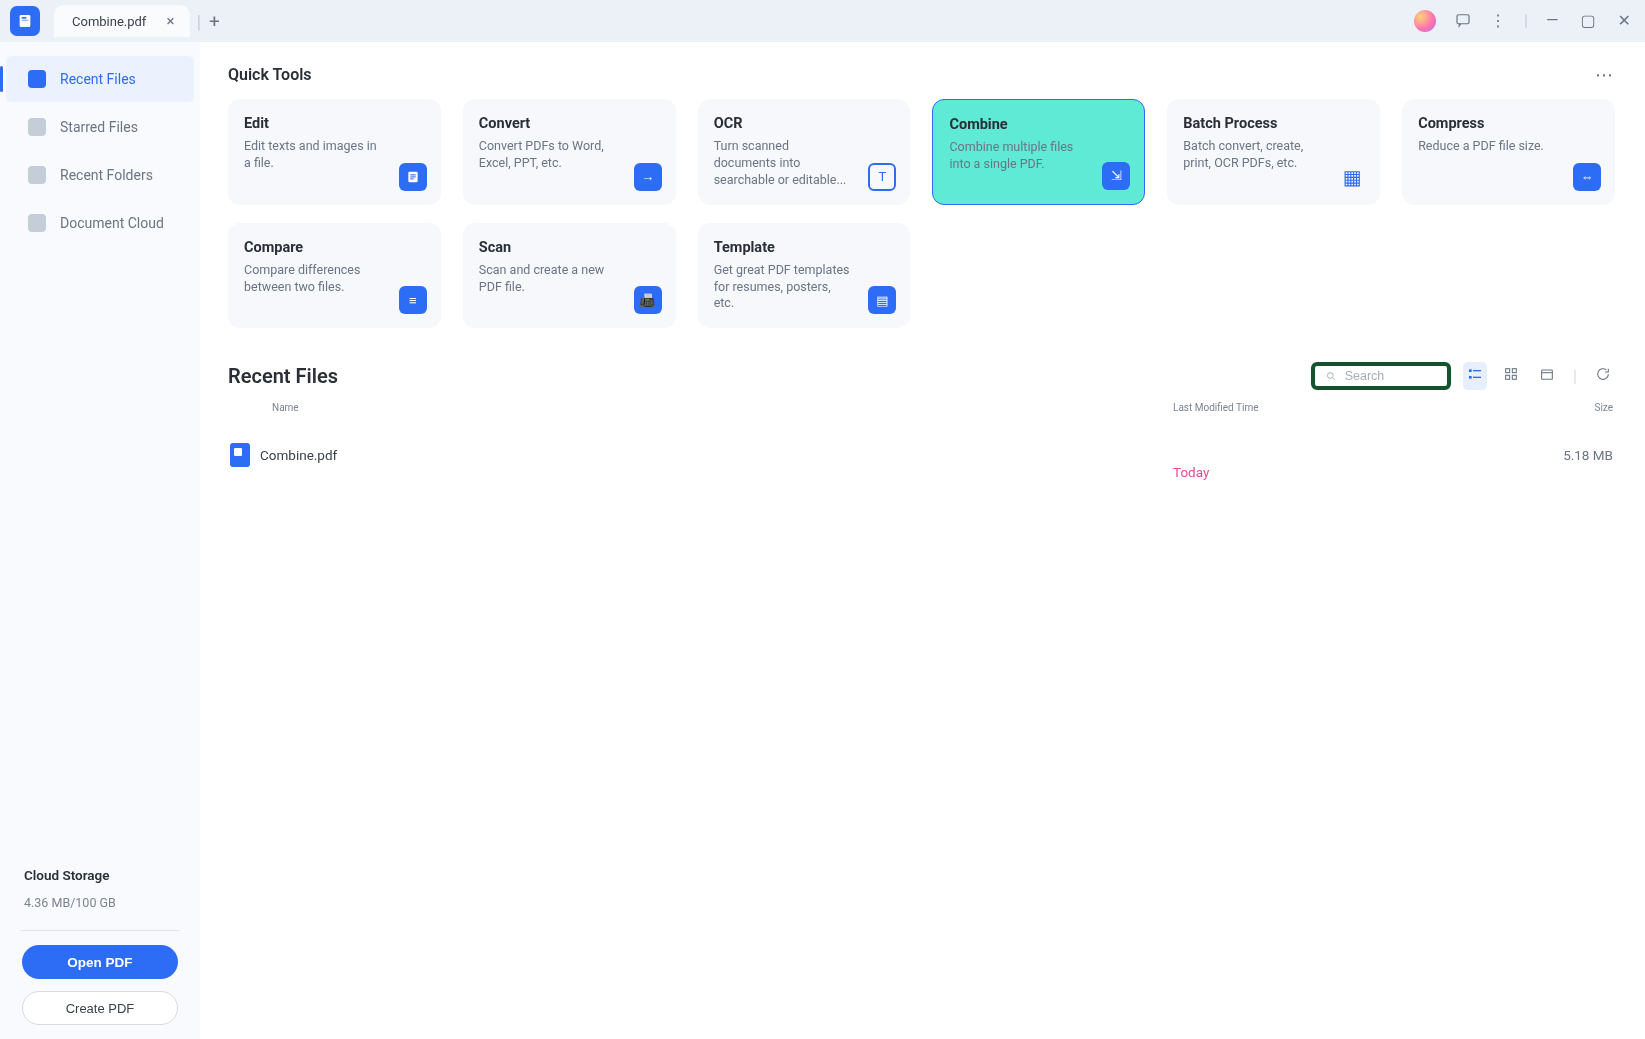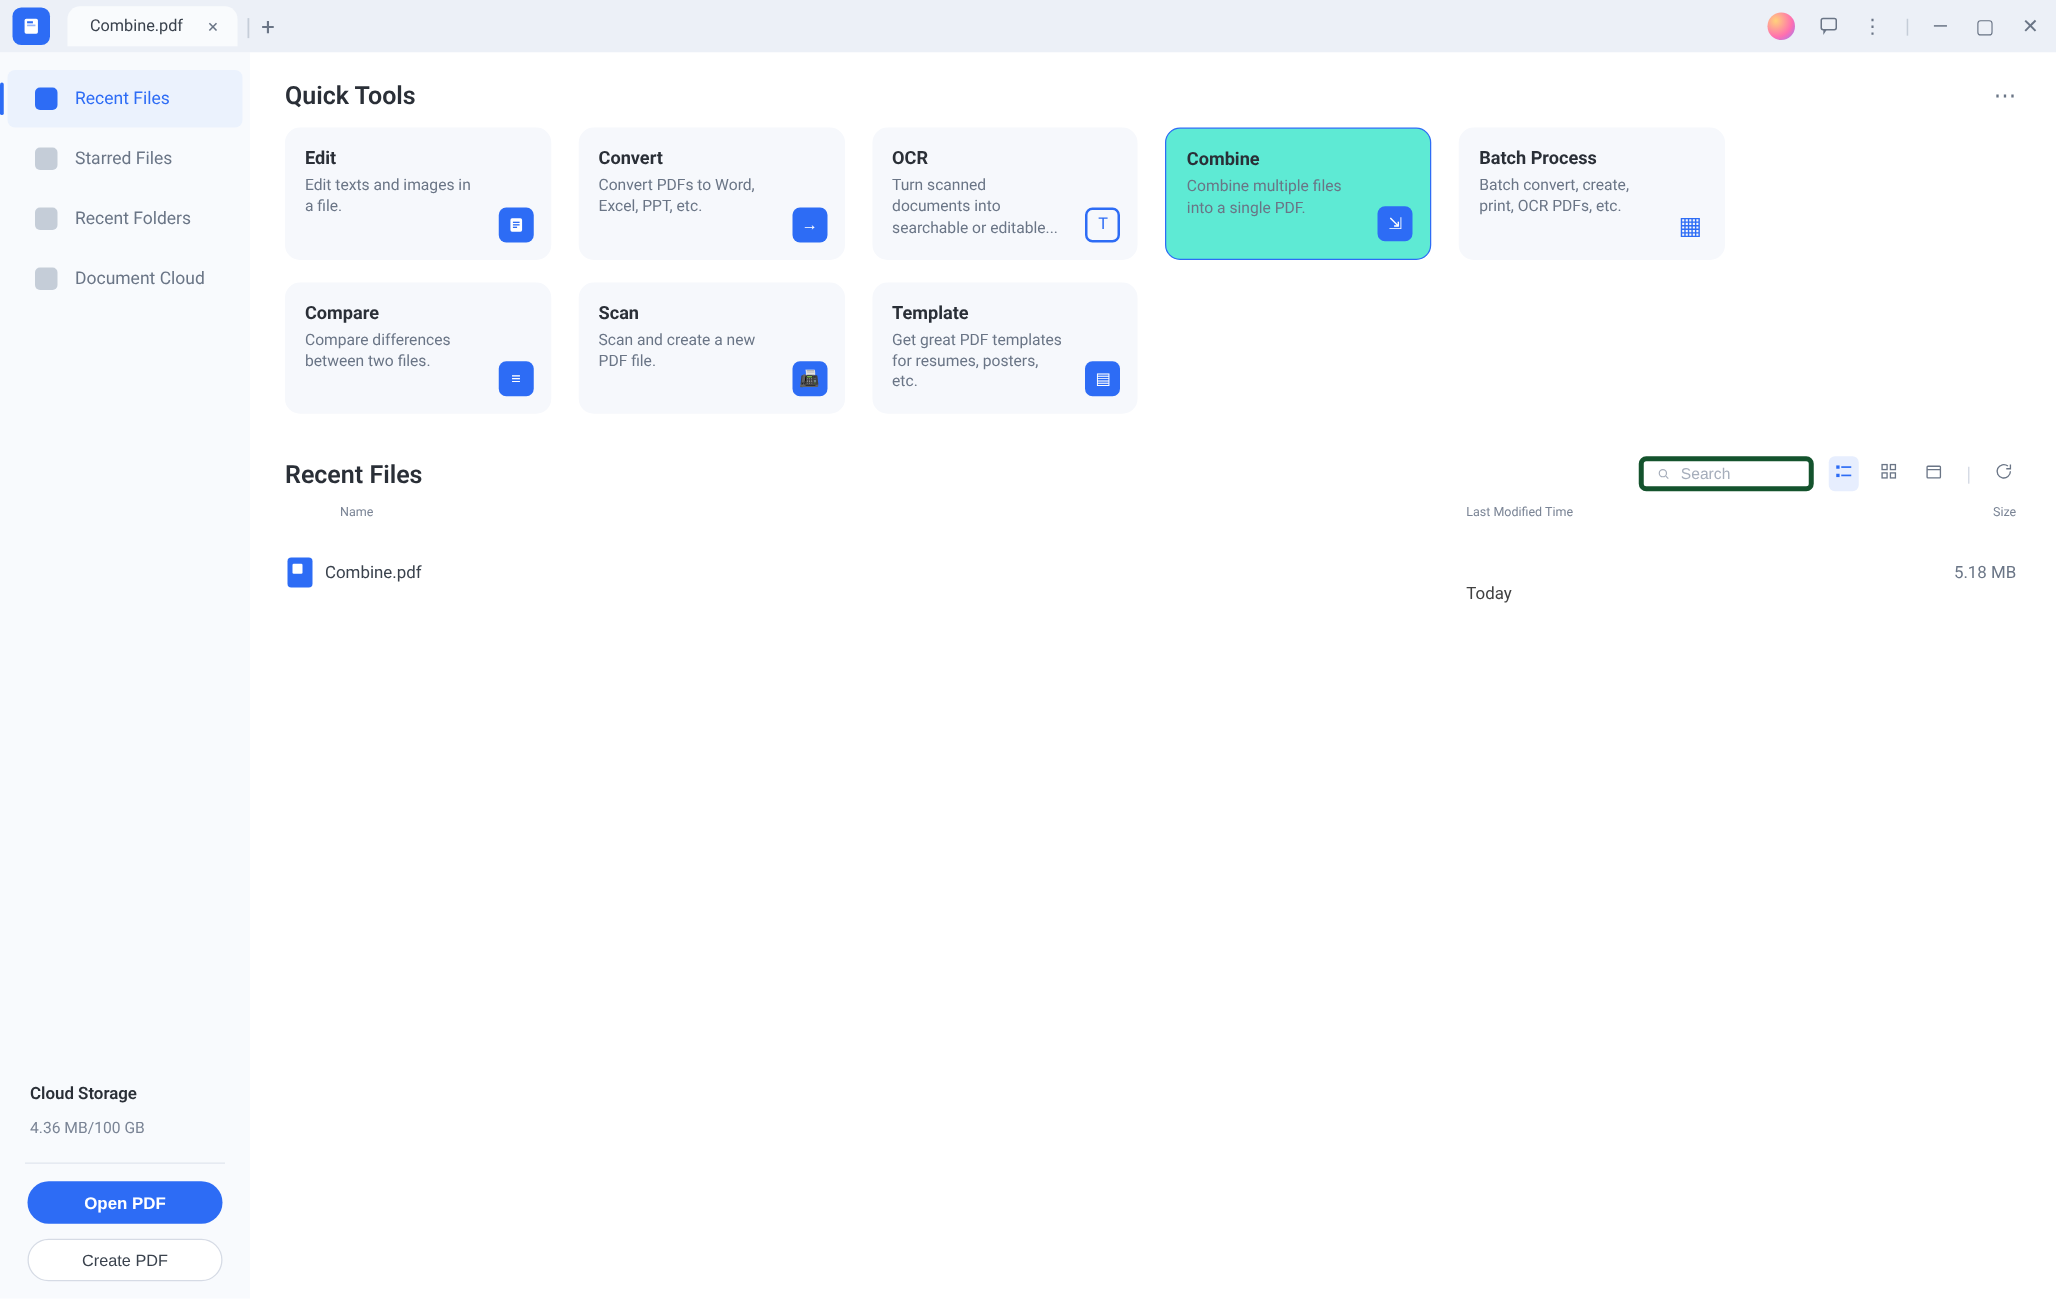--- a/index.html
+++ b/index.html
@@ -43,7 +43,7 @@
 
 .main { flex: 1; overflow: auto; padding: 22px 30px 30px 28px; background: #fff; }
 .main-head { display: flex; align-items: center; margin-bottom: 14px; }
-.main-title { font-size: 20px; font-weight: 600; color: #2a2f37; }
+.main-title { font-size: 16px; font-weight: 600; color: #2a2f37; }
 .main-head .spacer { flex: 1; }
 .more-ico { color: #6a7586; font-size: 18px; letter-spacing: 2px; cursor: pointer; }
 

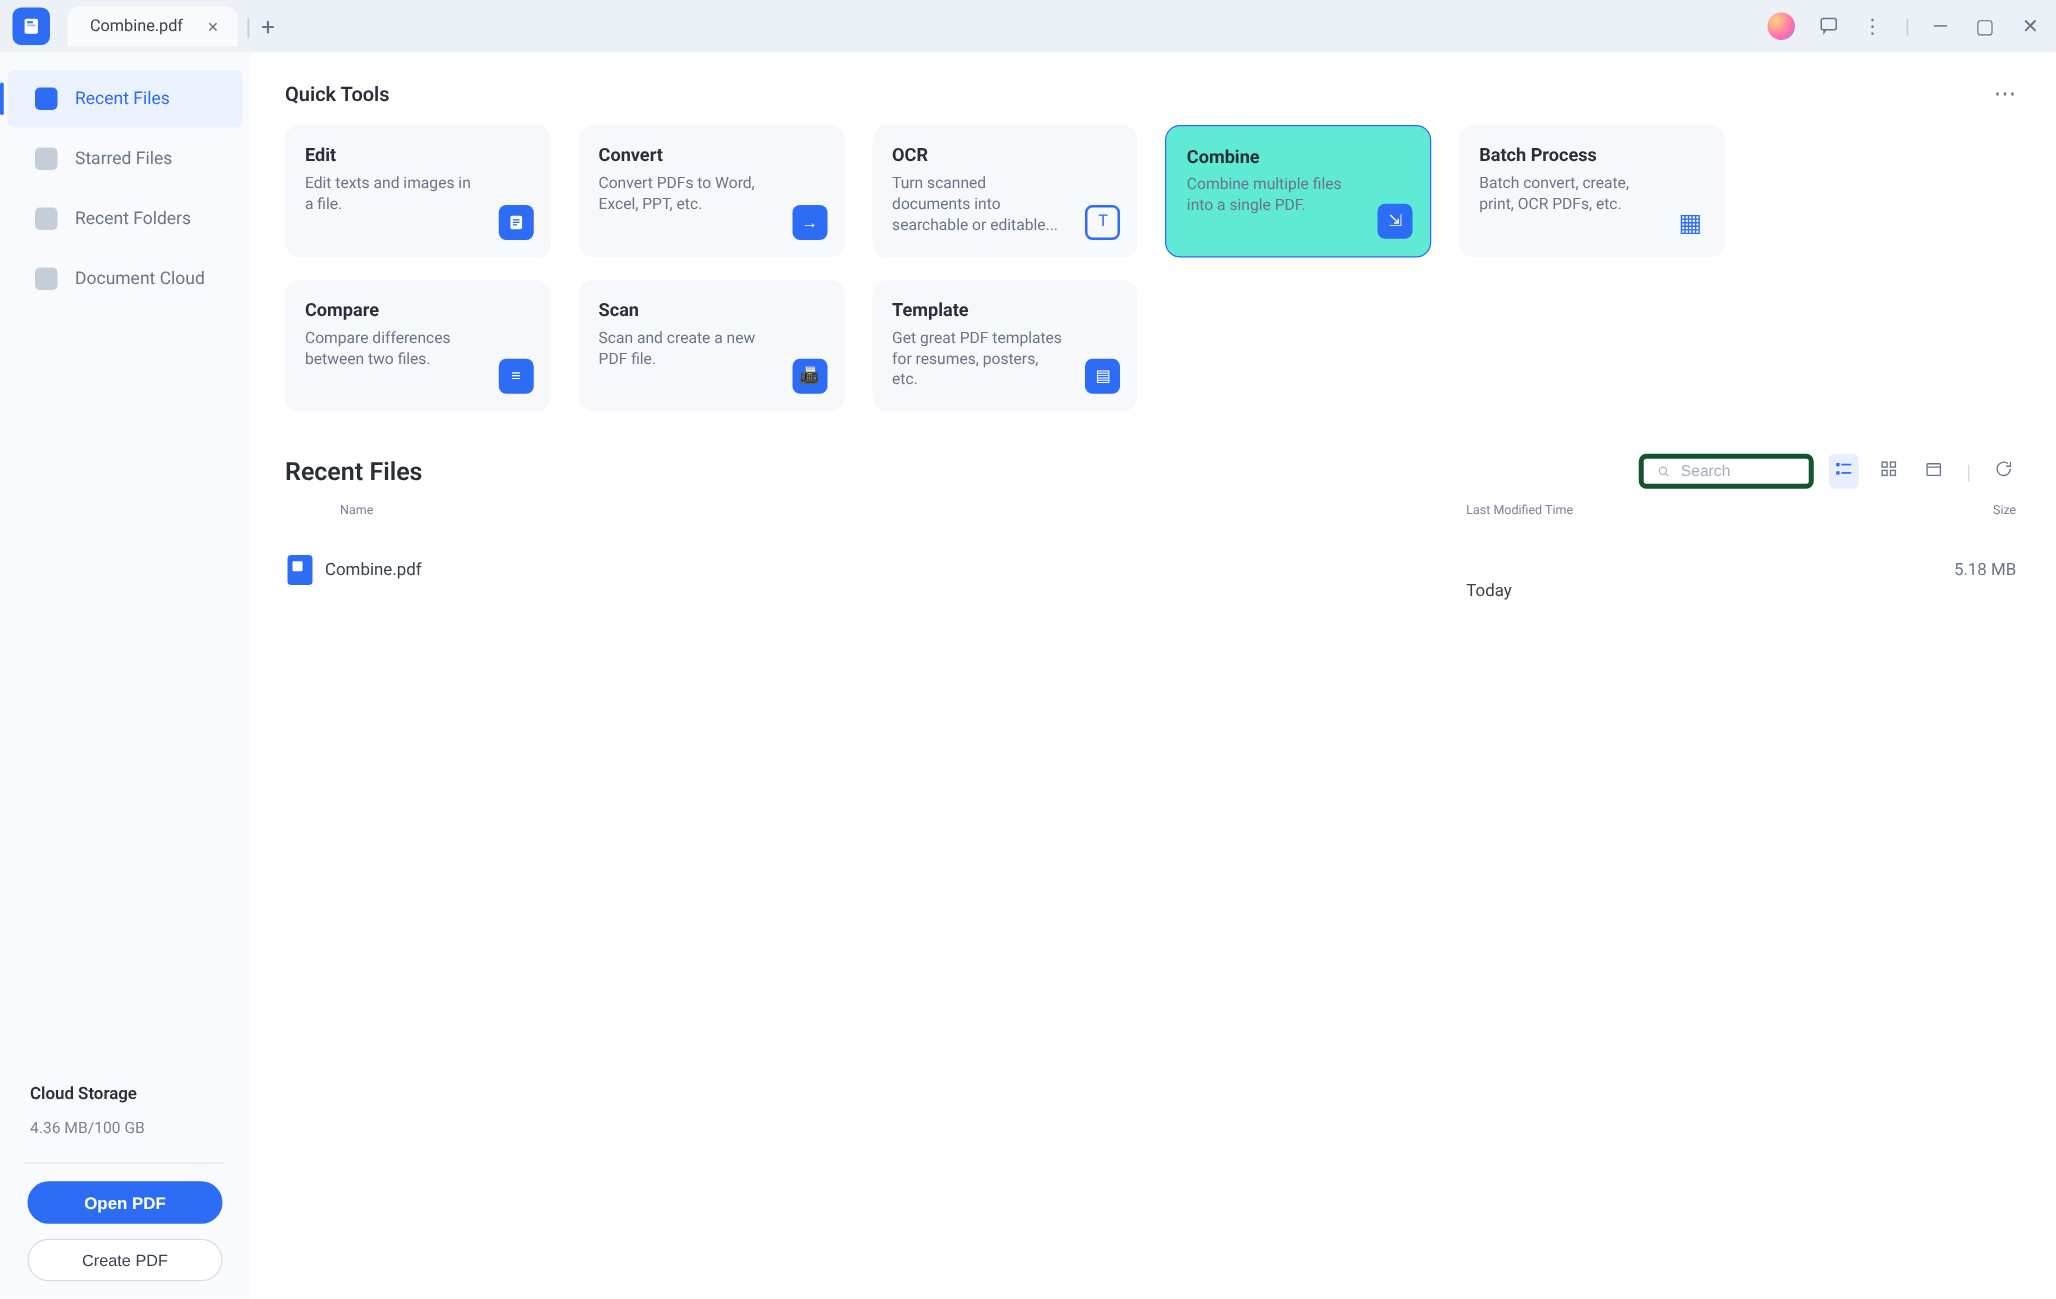--- a/index.html
+++ b/index.html
@@ -185,6 +185,11 @@
         <div class="tool-desc">Batch convert, create, print, OCR PDFs, etc.</div>
         <div class="tool-ico" style="background:transparent;color:#2d6cf5;font-size:20px">▦</div>
       </div>
+      <div class="tool-card">
+        <div class="tool-title">Compress</div>
+        <div class="tool-desc">Reduce a PDF file size.</div>
+        <div class="tool-ico" style="background:#2d6cf5">⇔</div>
+      </div>
     </div>
 
     <div class="tool-row2">

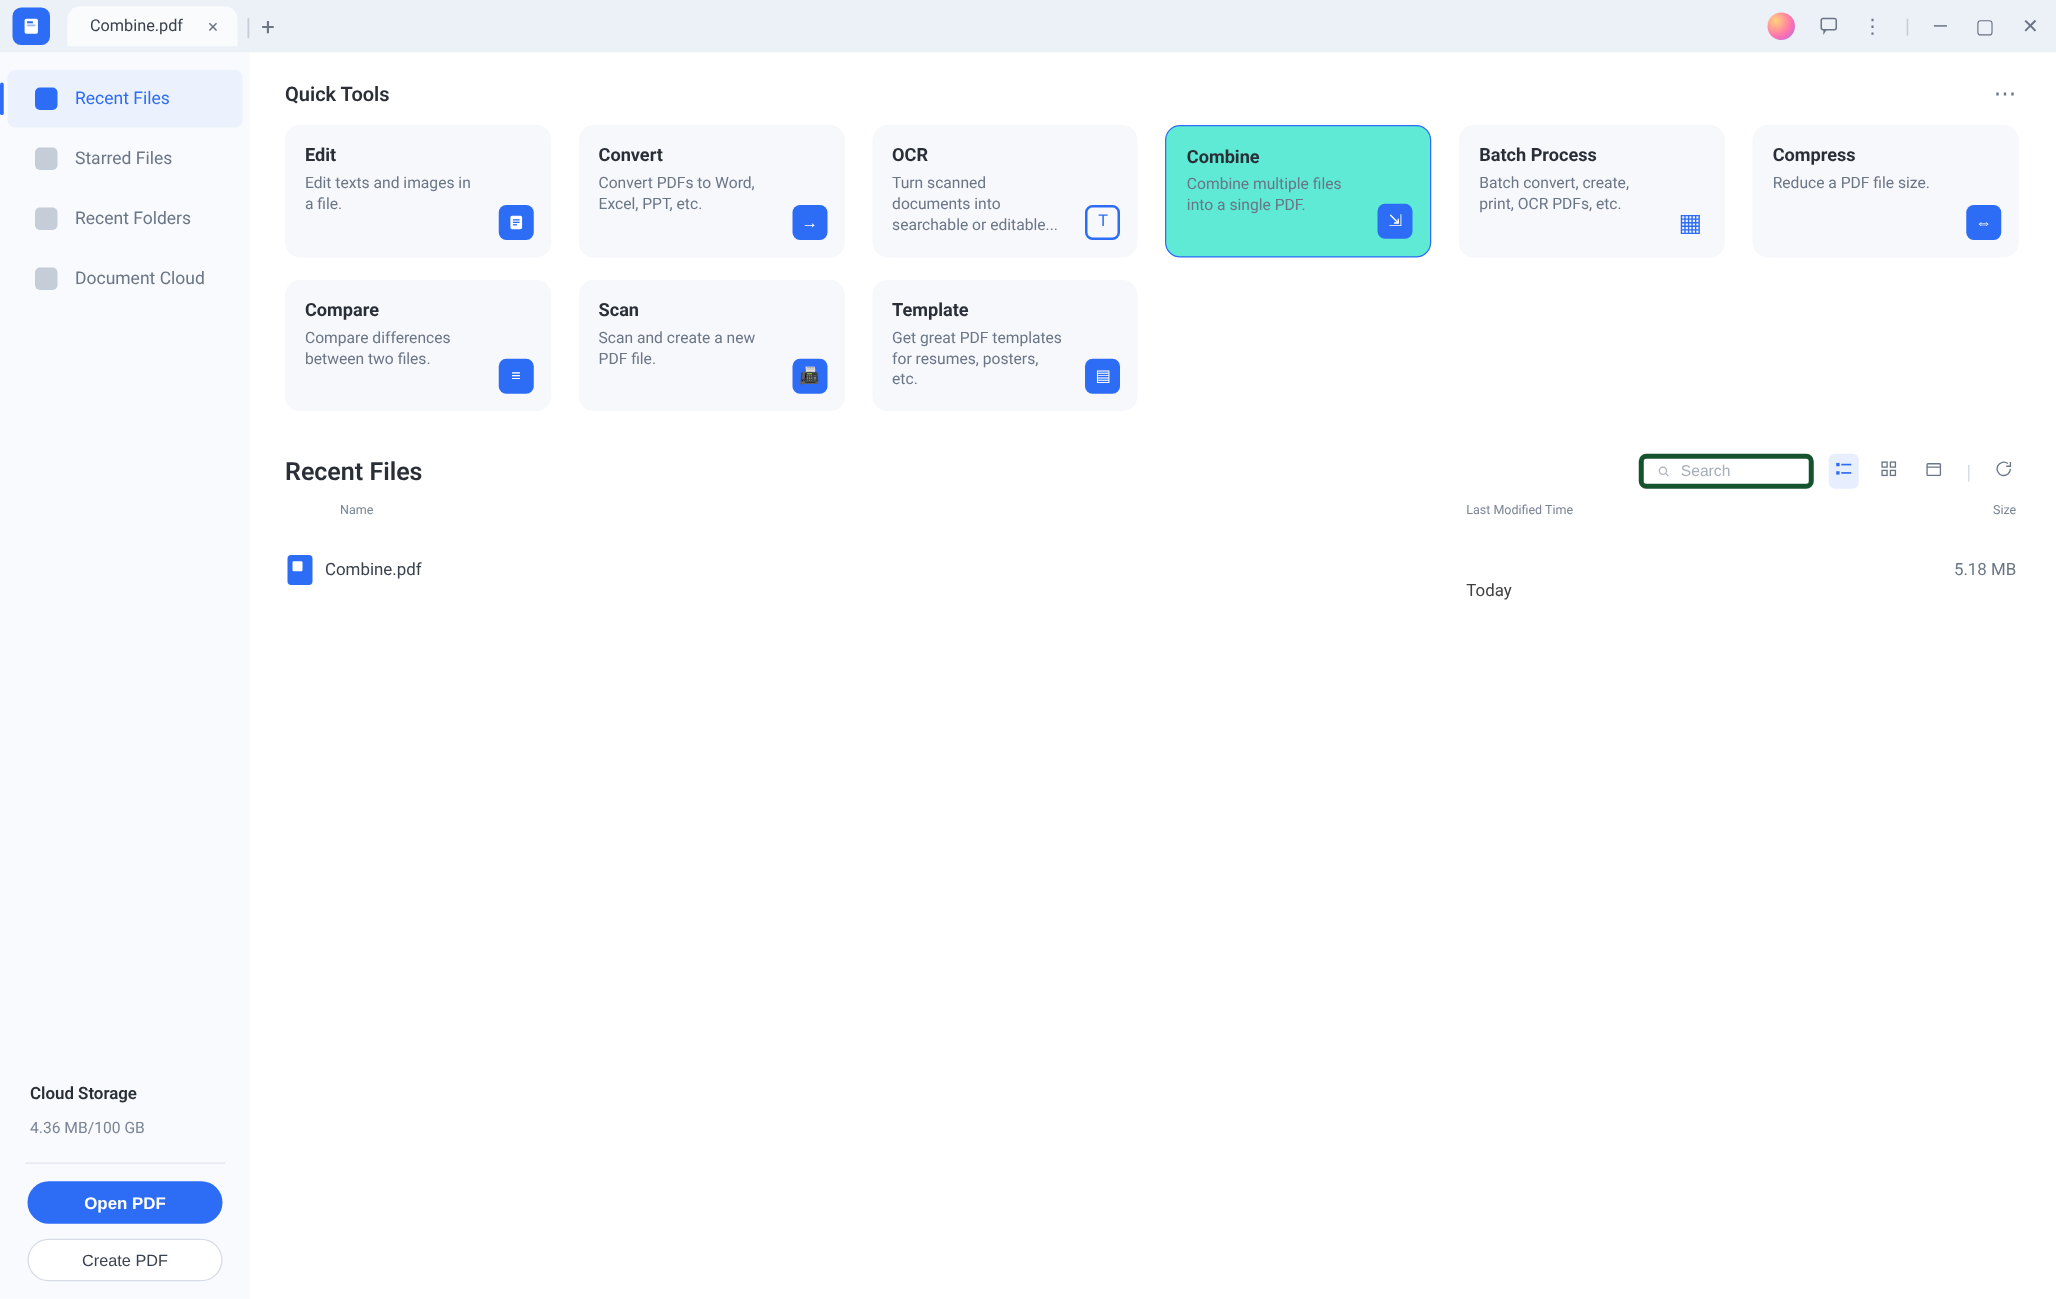--- a/index.html
+++ b/index.html
@@ -74,7 +74,7 @@
 .cell-name { display: flex; align-items: center; gap: 10px; }
 .file-ico { width: 20px; height: 24px; background: #2d6cf5; border-radius: 3px; position: relative; }
 .file-ico::after { content: ""; position: absolute; top: 5px; left: 4px; width: 8px; height: 8px; background: #fff; border-radius: 1px; }
-.cell-mod { color: #404040; margin-top: 35px; }
+.cell-mod { color: #ec4899; margin-top: 35px; }
 .cell-size { color: #6a7586; text-align: right; }
 </style>
 </head>

